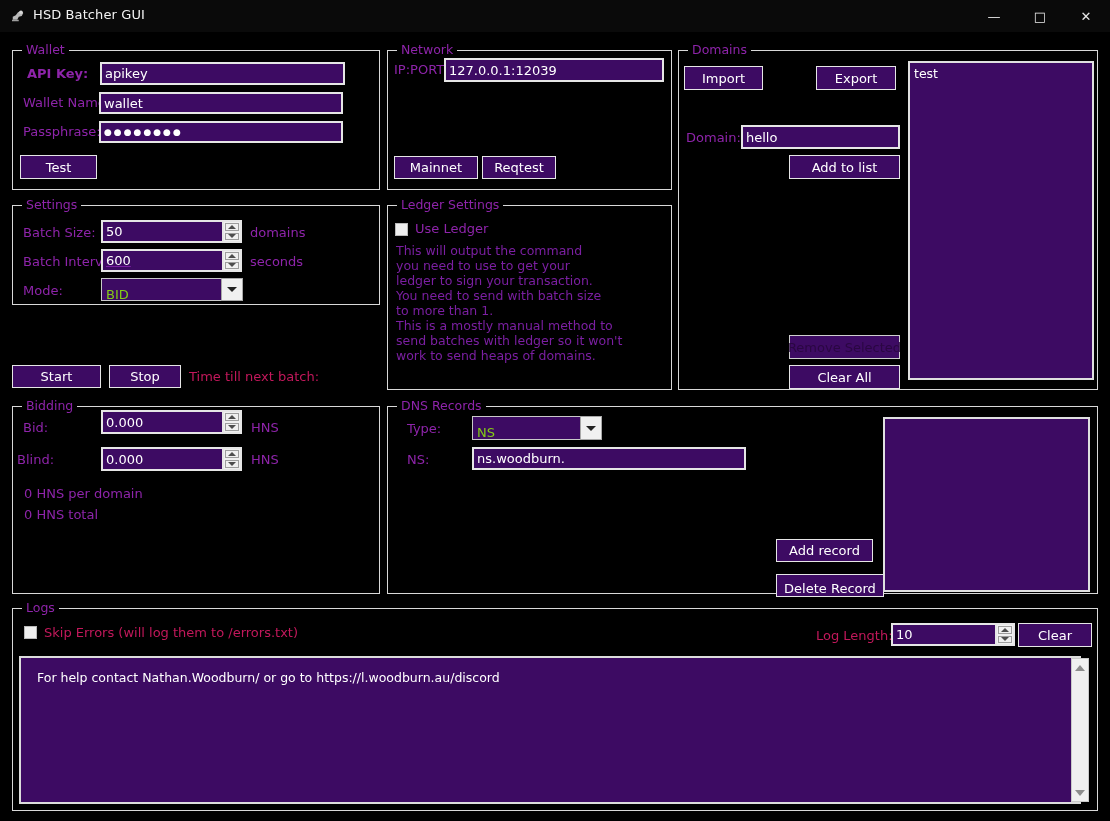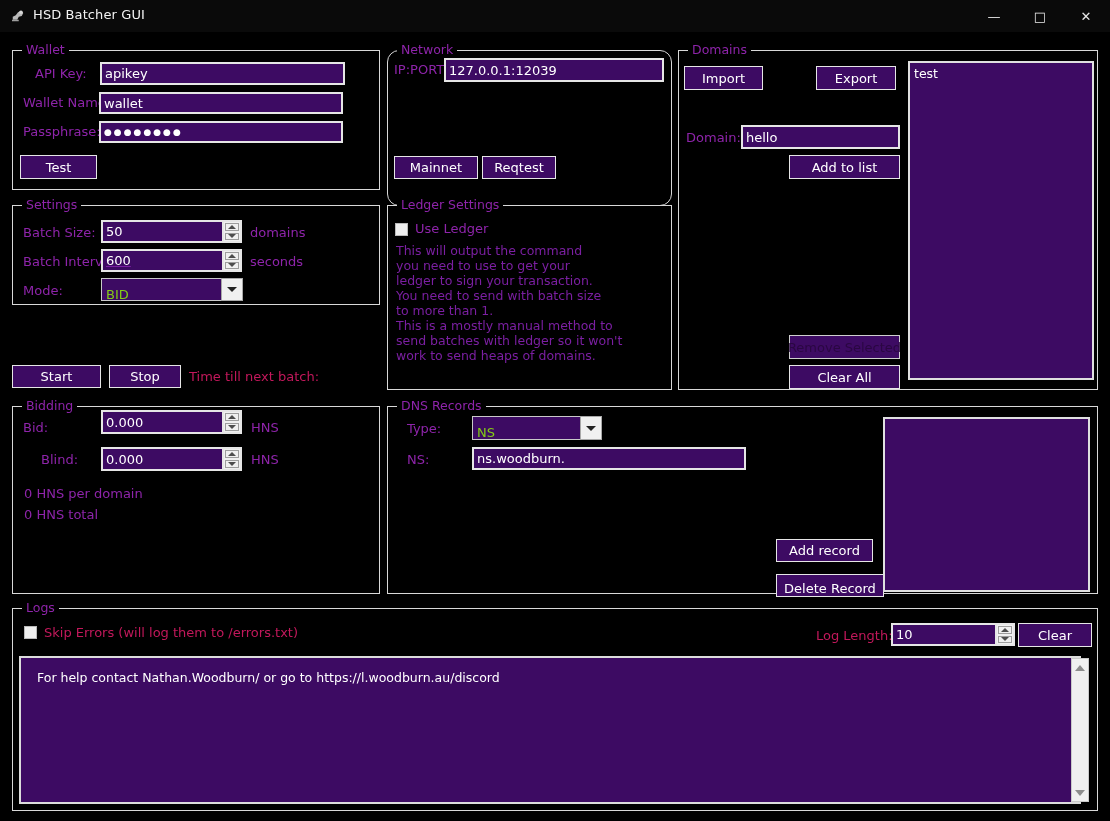--- a/index.html
+++ b/index.html
@@ -115,7 +115,7 @@
   </div>
 </div>
 
-<div class="group" style="left:387px;top:50px;width:285px;height:156px;border-radius:12px;">
+<div class="group" style="left:387px;top:50px;width:285px;height:140px;">
   <span class="gtitle">Network</span>
 
   <span class="lbl" style="left:6px;top:11px;">IP:PORT</span>

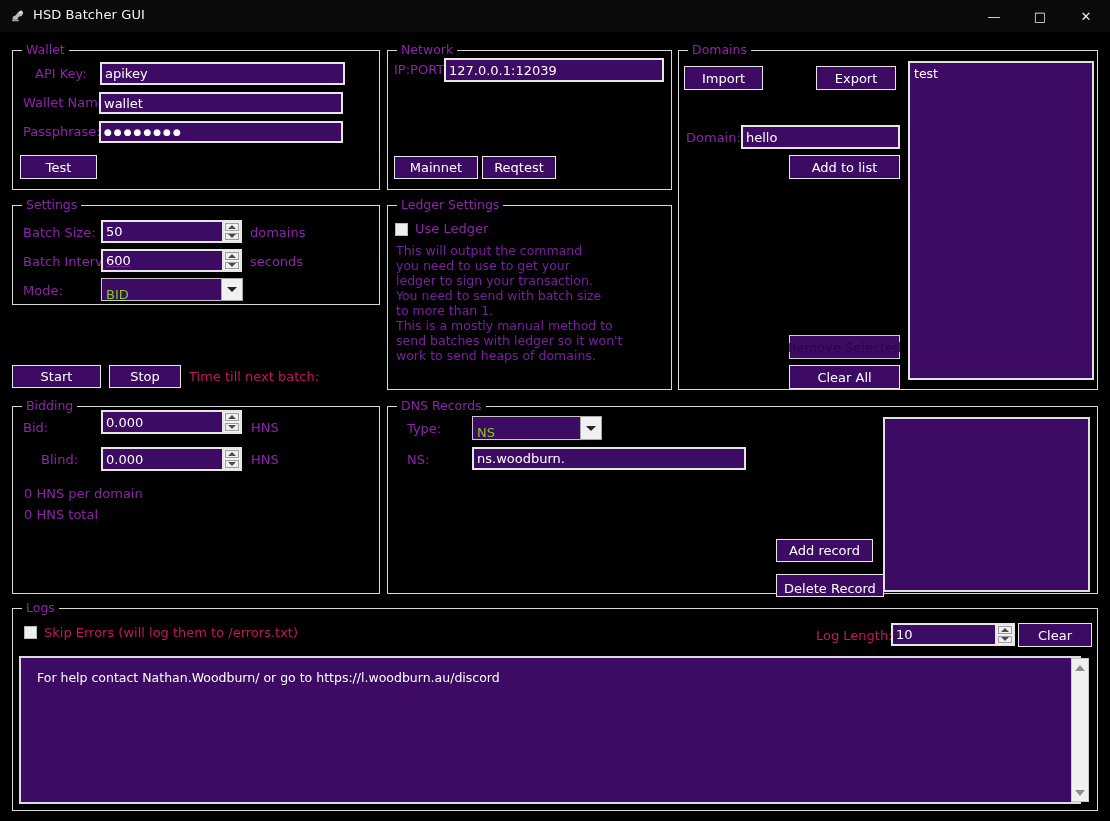--- a/index.html
+++ b/index.html
@@ -95,7 +95,7 @@
 <div class="group" style="left:12px;top:50px;width:368px;height:140px;">
   <span class="gtitle">Wallet</span>
 
-  <span class="lbl" style="left:22px;top:15px;">API Key:</span>
+  <span class="lbl" style="left:14px;top:15px;font-weight:bold;">API Key:</span>
   <div class="tbox" style="left:87px;top:11px;width:245px;height:23px;">
     <span>apikey</span>
   </div>

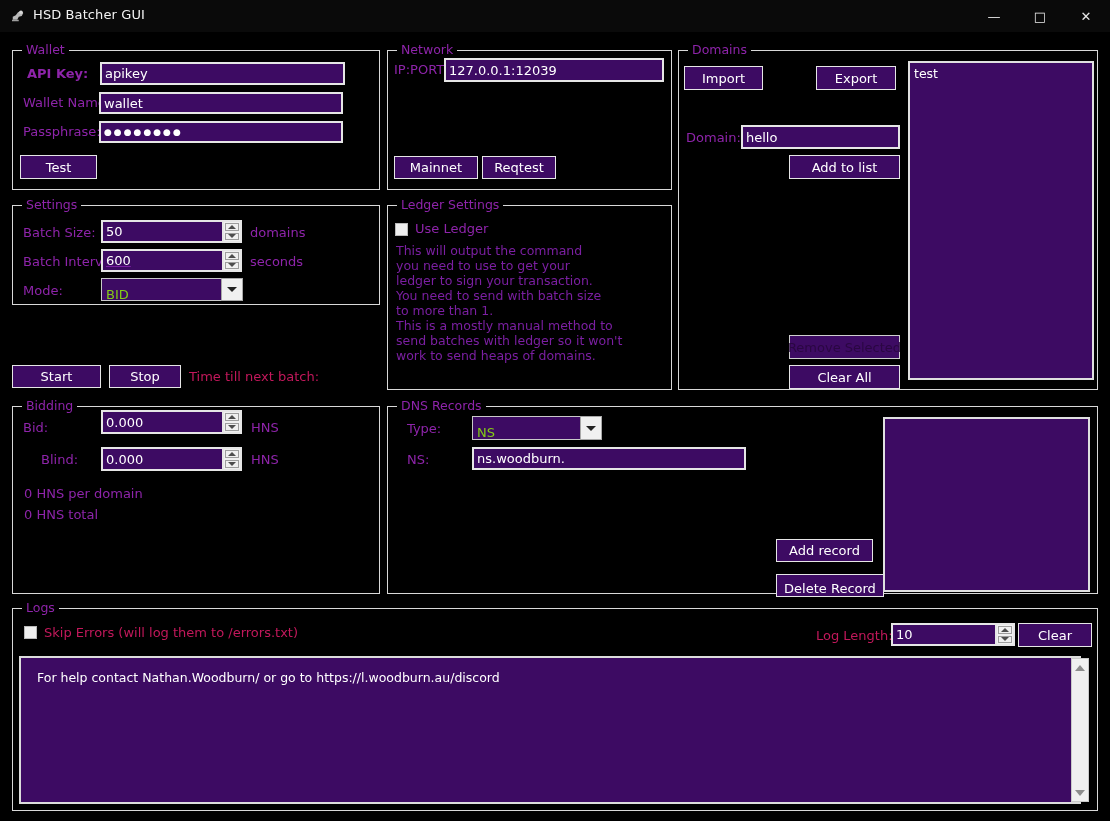--- a/index.html
+++ b/index.html
@@ -250,7 +250,7 @@
   </div>
   <span class="lbl" style="left:238px;top:13px;">HNS</span>
 
-  <span class="lbl" style="left:28px;top:45px;text-align:center;">Blind:</span>
+  <span class="lbl" style="left:4px;top:45px;text-align:center;">Blind:</span>
   <div class="spin" style="left:88px;top:40px;width:141px;height:24px;">
     <div class="fld">
         <span>0.000</span>

